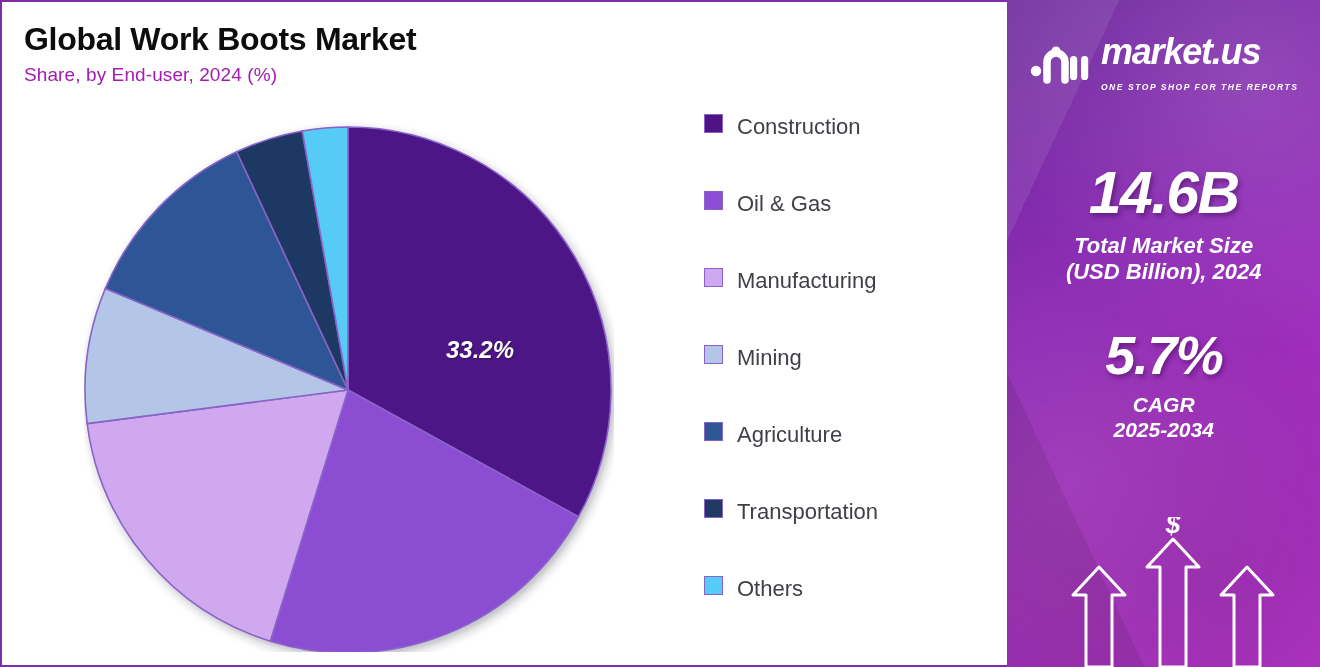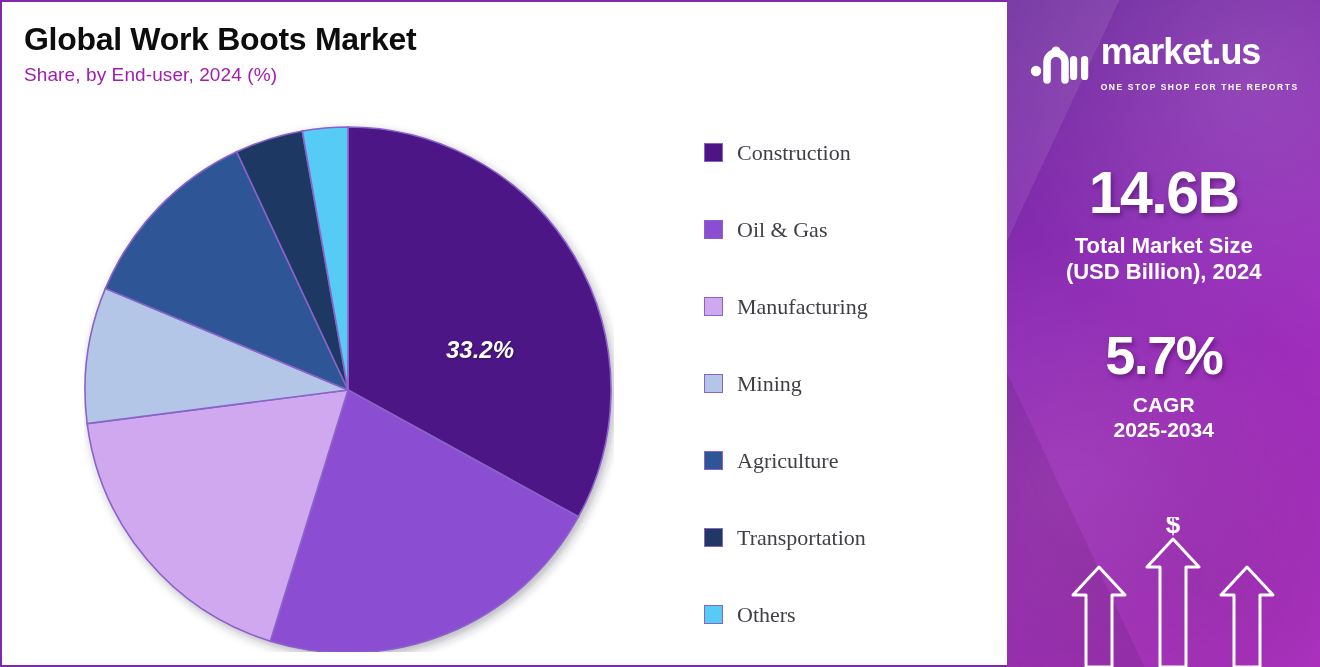--- a/index.html
+++ b/index.html
@@ -86,6 +86,7 @@
       linear-gradient(150deg, #6c2a9c 0%, #8c2bb4 38%, #a32fc0 62%, #b936cd 100%);
     color: #ffffff;
     text-align: center;
+    font-style: italic;
   }
   .brand-texture {
     position: absolute; inset: 0;

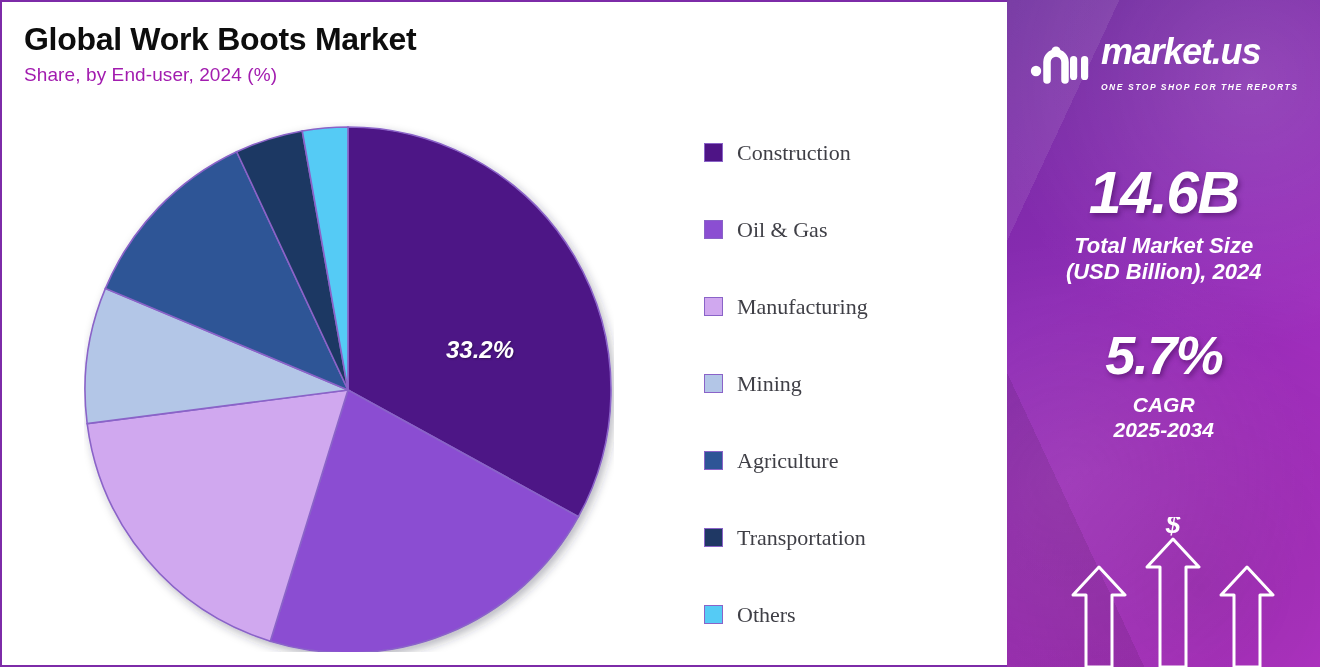--- a/index.html
+++ b/index.html
@@ -62,9 +62,7 @@
   }
   .legend-item {
     display: flex;
-    align-items: center;
     height: 77px;
-    font-family: Liberation Serif, serif;
   }
   .legend-swatch {
     width: 19px; height: 19px;

